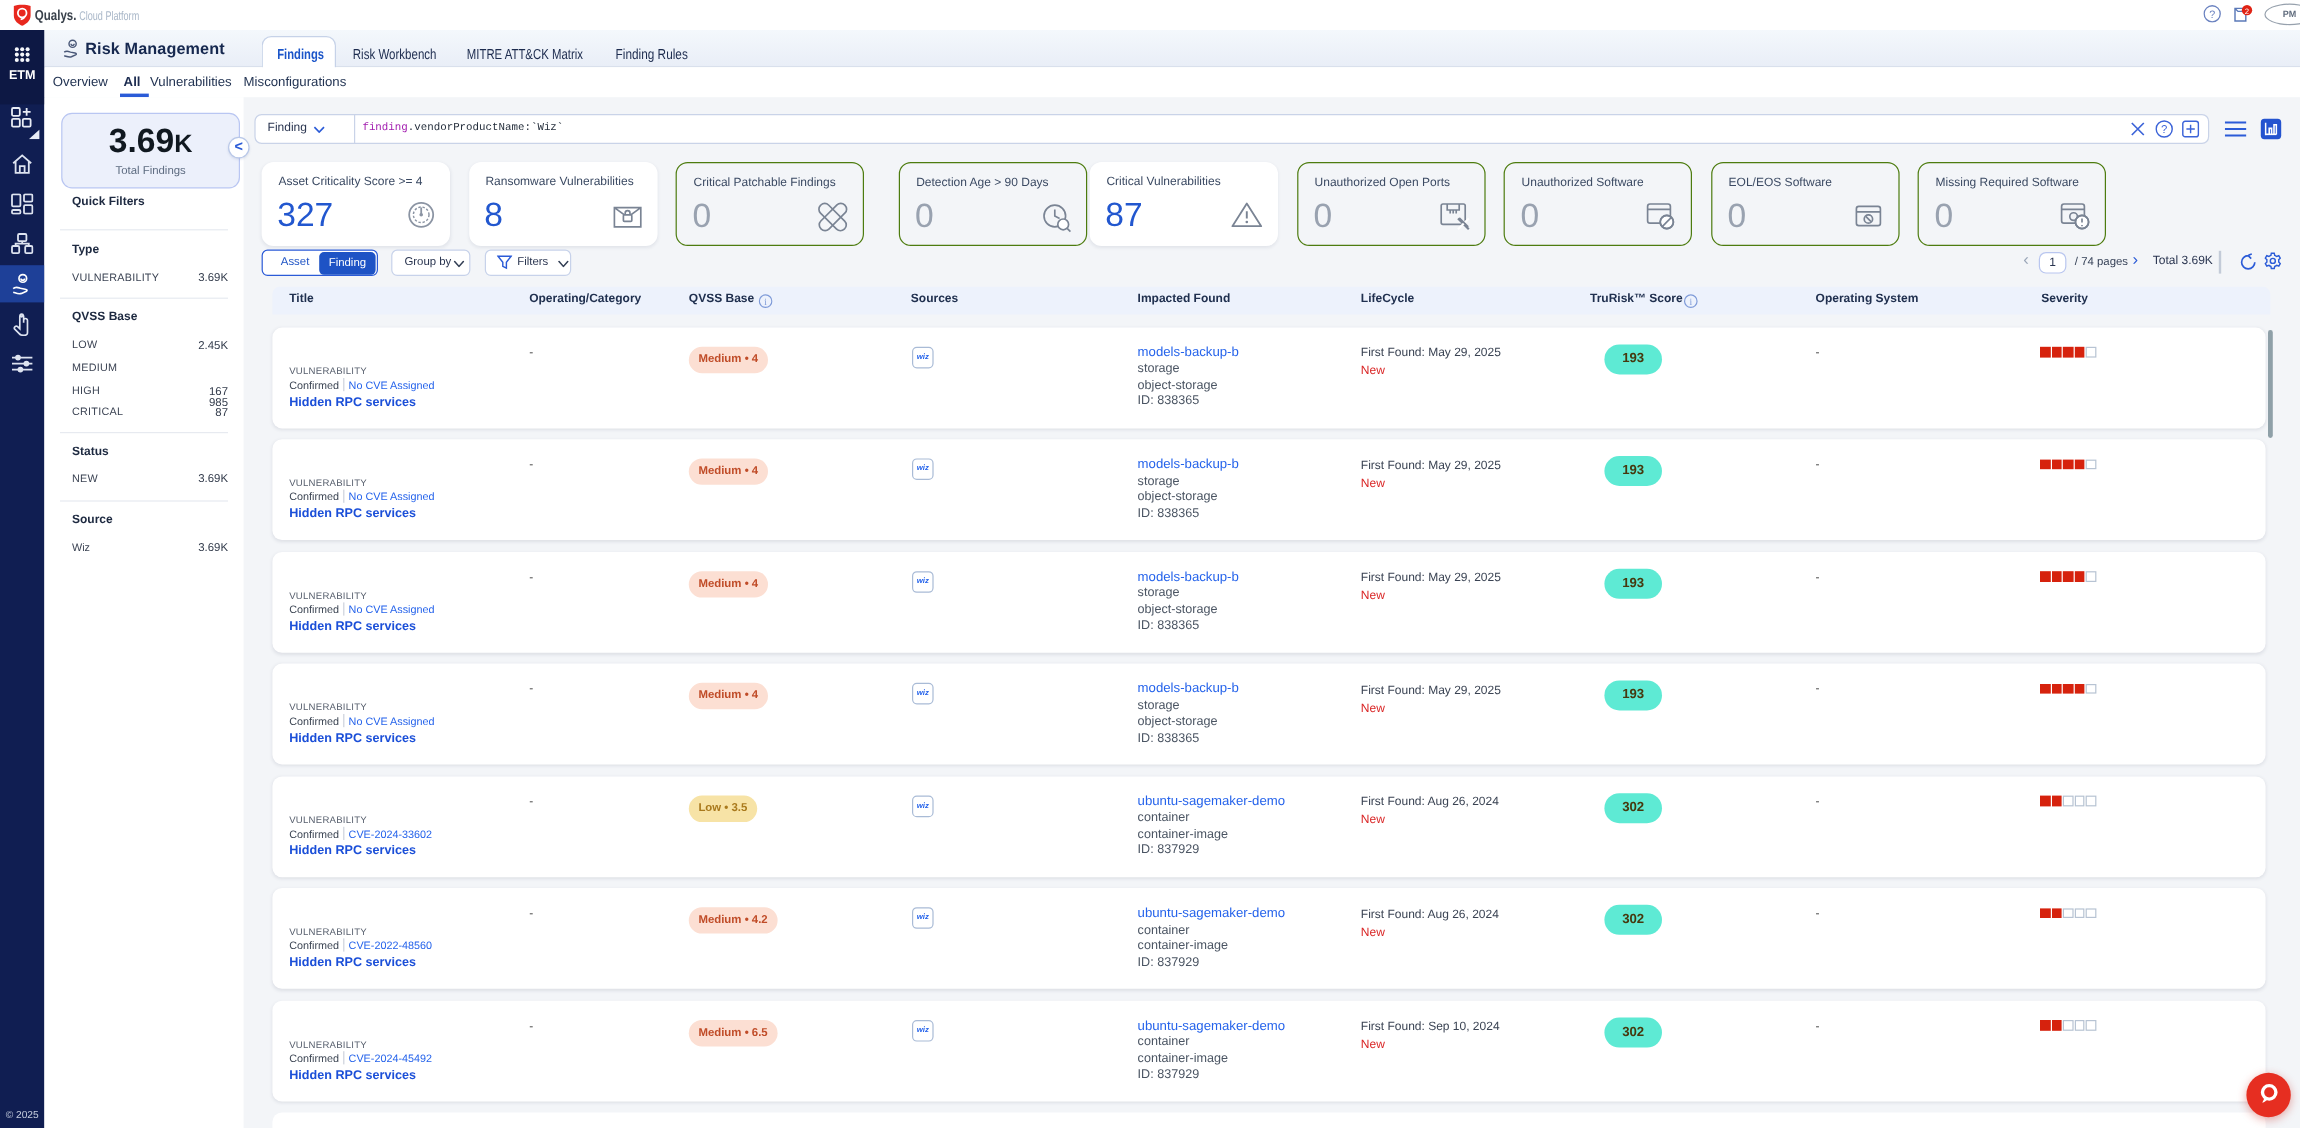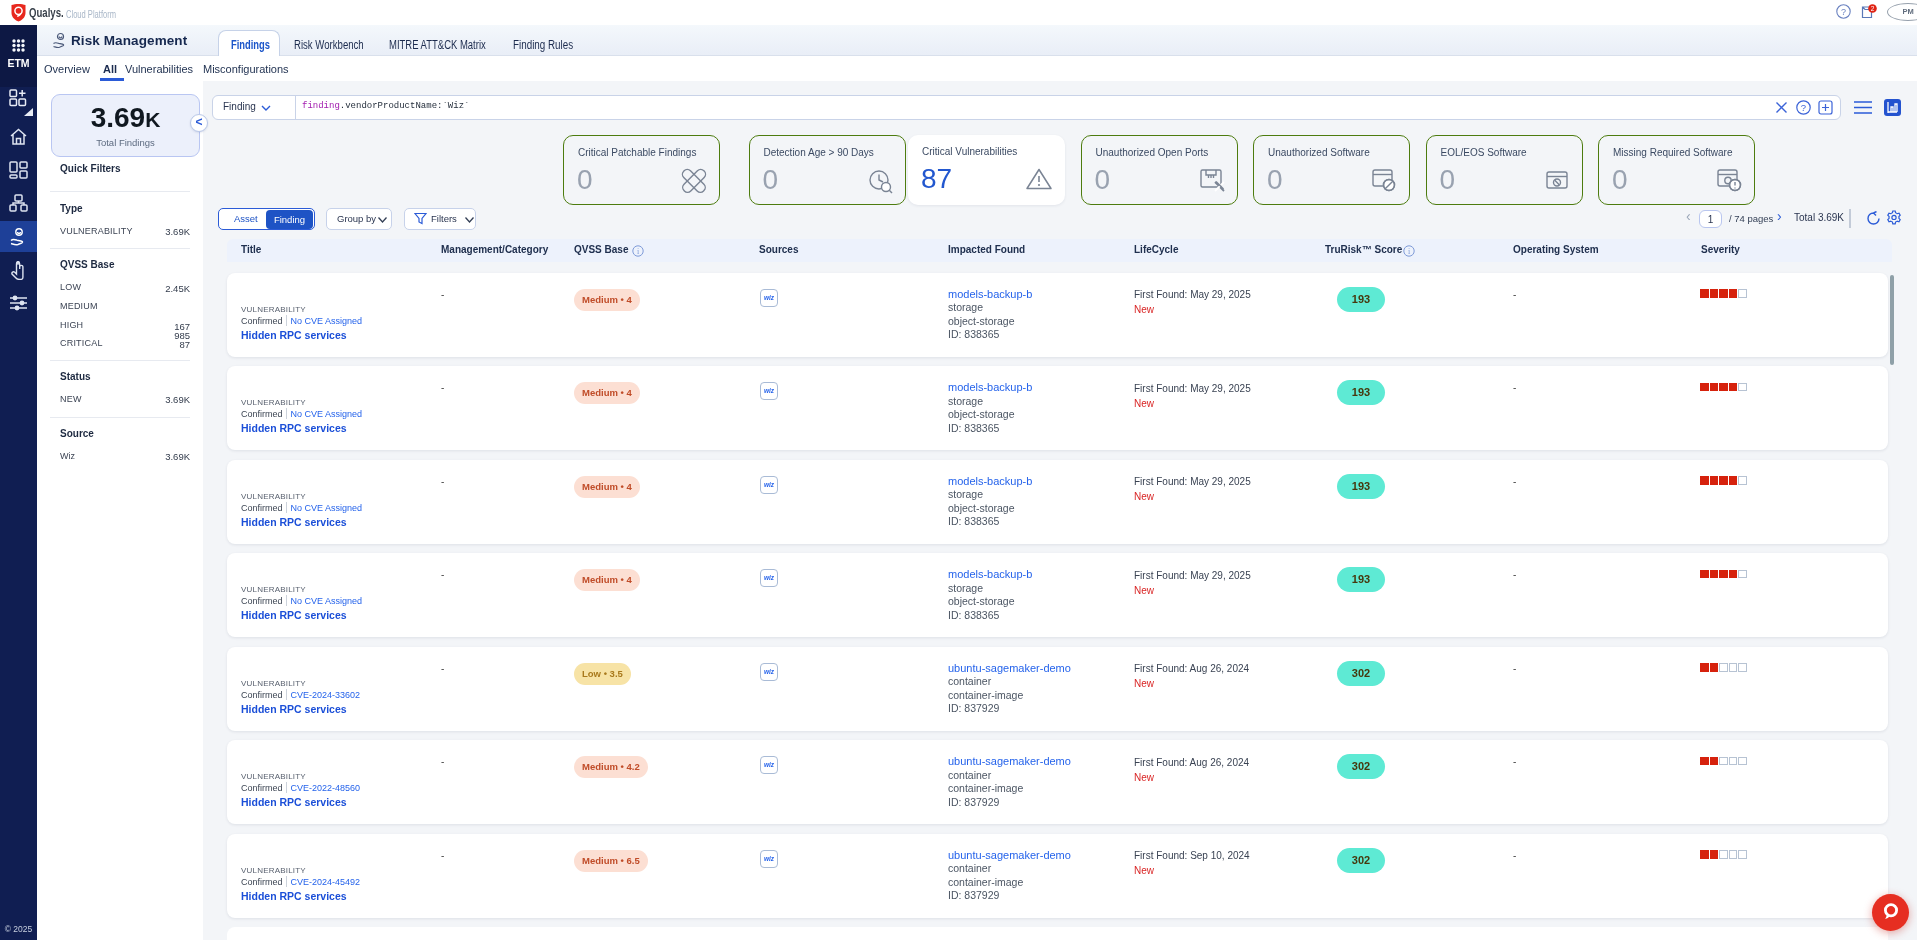--- a/index.html
+++ b/index.html
@@ -214,6 +214,16 @@
   <svg class="abs" style="left:1684px;top:21px" width="11" height="11" viewBox="0 0 11 11">
       <path d="M1 0 L1 11 M1 10 L10 10 M4 10 L4 5 L6 5 L6 10 M8 10 L8 2 L10 2 L10 10" stroke="#fff" stroke-width="1.3" fill="none"></path>
     </svg>
+  <div class="kpicard filled" style="left:15px;">
+      <div class="t">Asset Criticality Score &gt;= 4</div>
+      <div class="v">327</div>
+      <svg width="24" height="24" viewBox="0 0 24 24">
+        <circle cx="12" cy="12" r="10" fill="none" stroke="#8b94a3" stroke-width="1.5"></circle>
+        <circle cx="12" cy="12" r="6.5" fill="none" stroke="#8b94a3" stroke-width="1.2" stroke-dasharray="2 1.5"></circle>
+        <path d="M12 12 L12 6" stroke="#8b94a3" stroke-width="1.5"></path>
+        <circle cx="12" cy="12" r="1.5" fill="#8b94a3"></circle>
+      </svg>
+    </div>
   <div class="kpicard empty" style="left:360.0px;">
       <div class="t">Critical Patchable Findings</div>
       <div class="v">0</div>

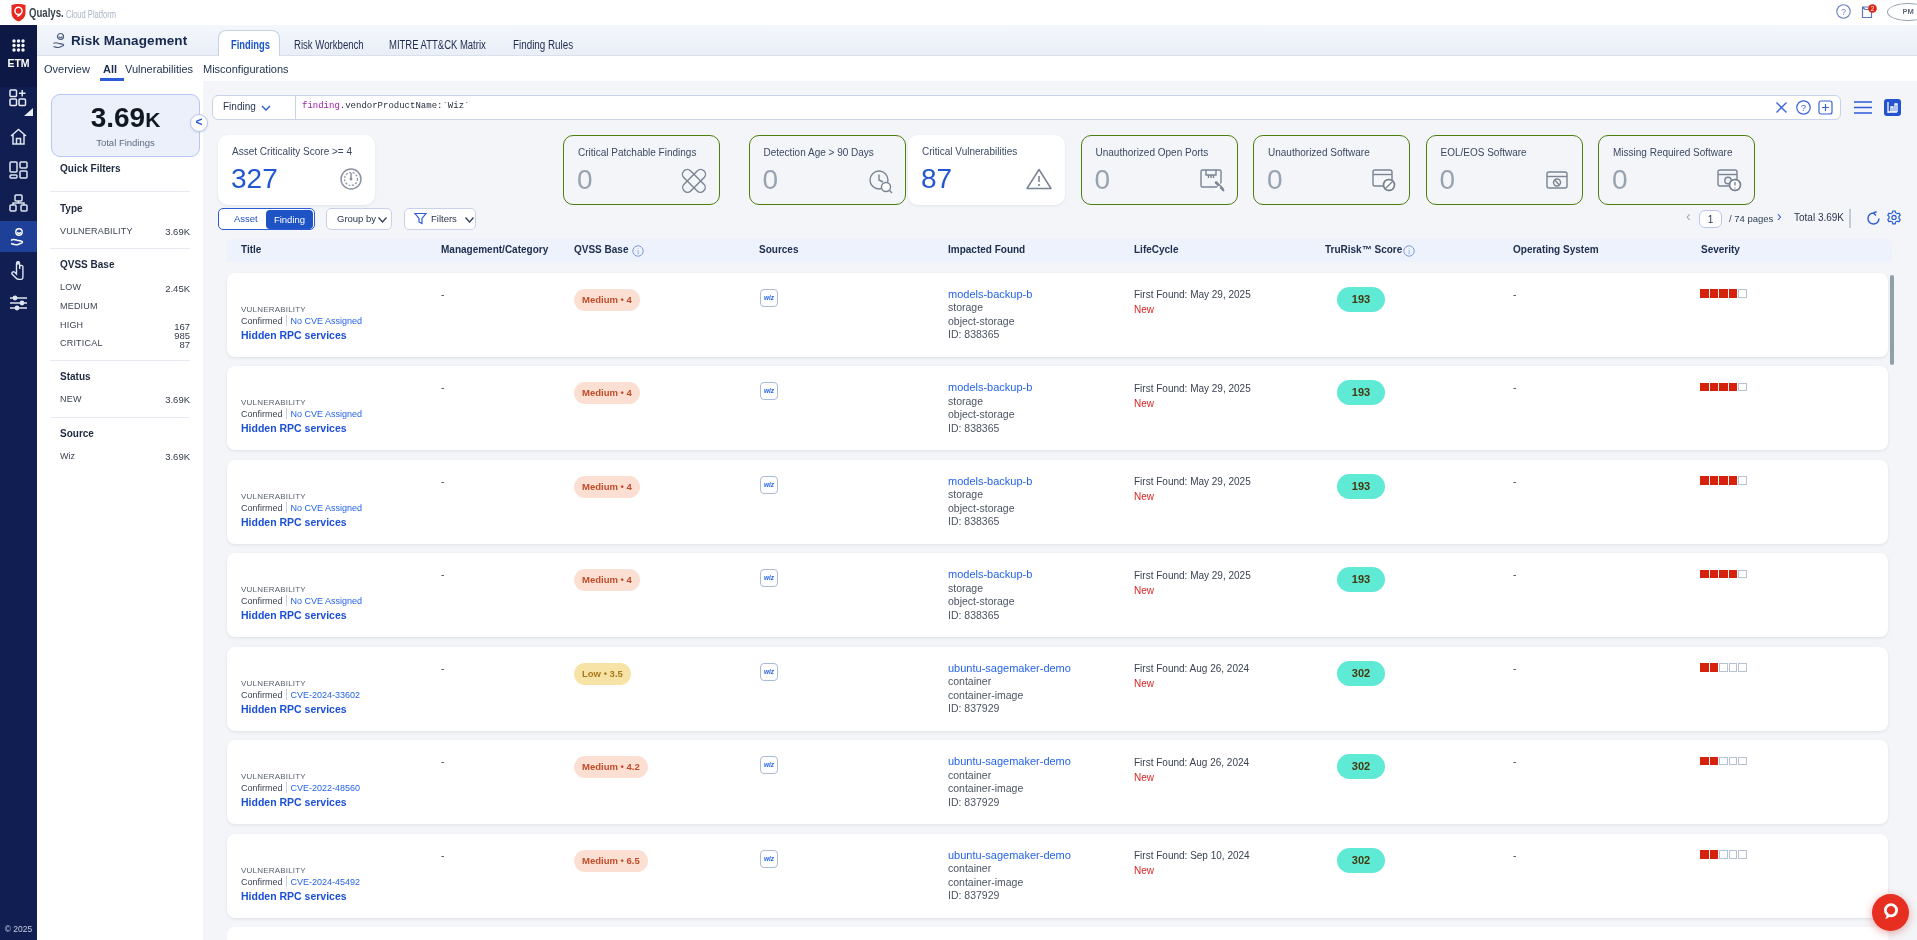--- a/index.html
+++ b/index.html
@@ -224,6 +224,17 @@
         <circle cx="12" cy="12" r="1.5" fill="#8b94a3"></circle>
       </svg>
     </div>
+  <div class="kpicard filled" style="left:187.5px;">
+      <div class="t">Ransomware Vulnerabilities</div>
+      <div class="v">8</div>
+      <svg width="26" height="24" viewBox="0 0 26 24">
+        <g fill="none" stroke="#7a8494" stroke-width="1.4">
+          <path d="M2 6 L24 6 L24 22 L2 22 Z M2 6 L13 14 L24 6"></path>
+          <rect x="9.5" y="12" width="7" height="5.5" rx="0.8" fill="#fff"></rect>
+          <path d="M11 12 L11 10.5 a2 2 0 0 1 4 0 L15 12"></path>
+        </g>
+      </svg>
+    </div>
   <div class="kpicard empty" style="left:360.0px;">
       <div class="t">Critical Patchable Findings</div>
       <div class="v">0</div>

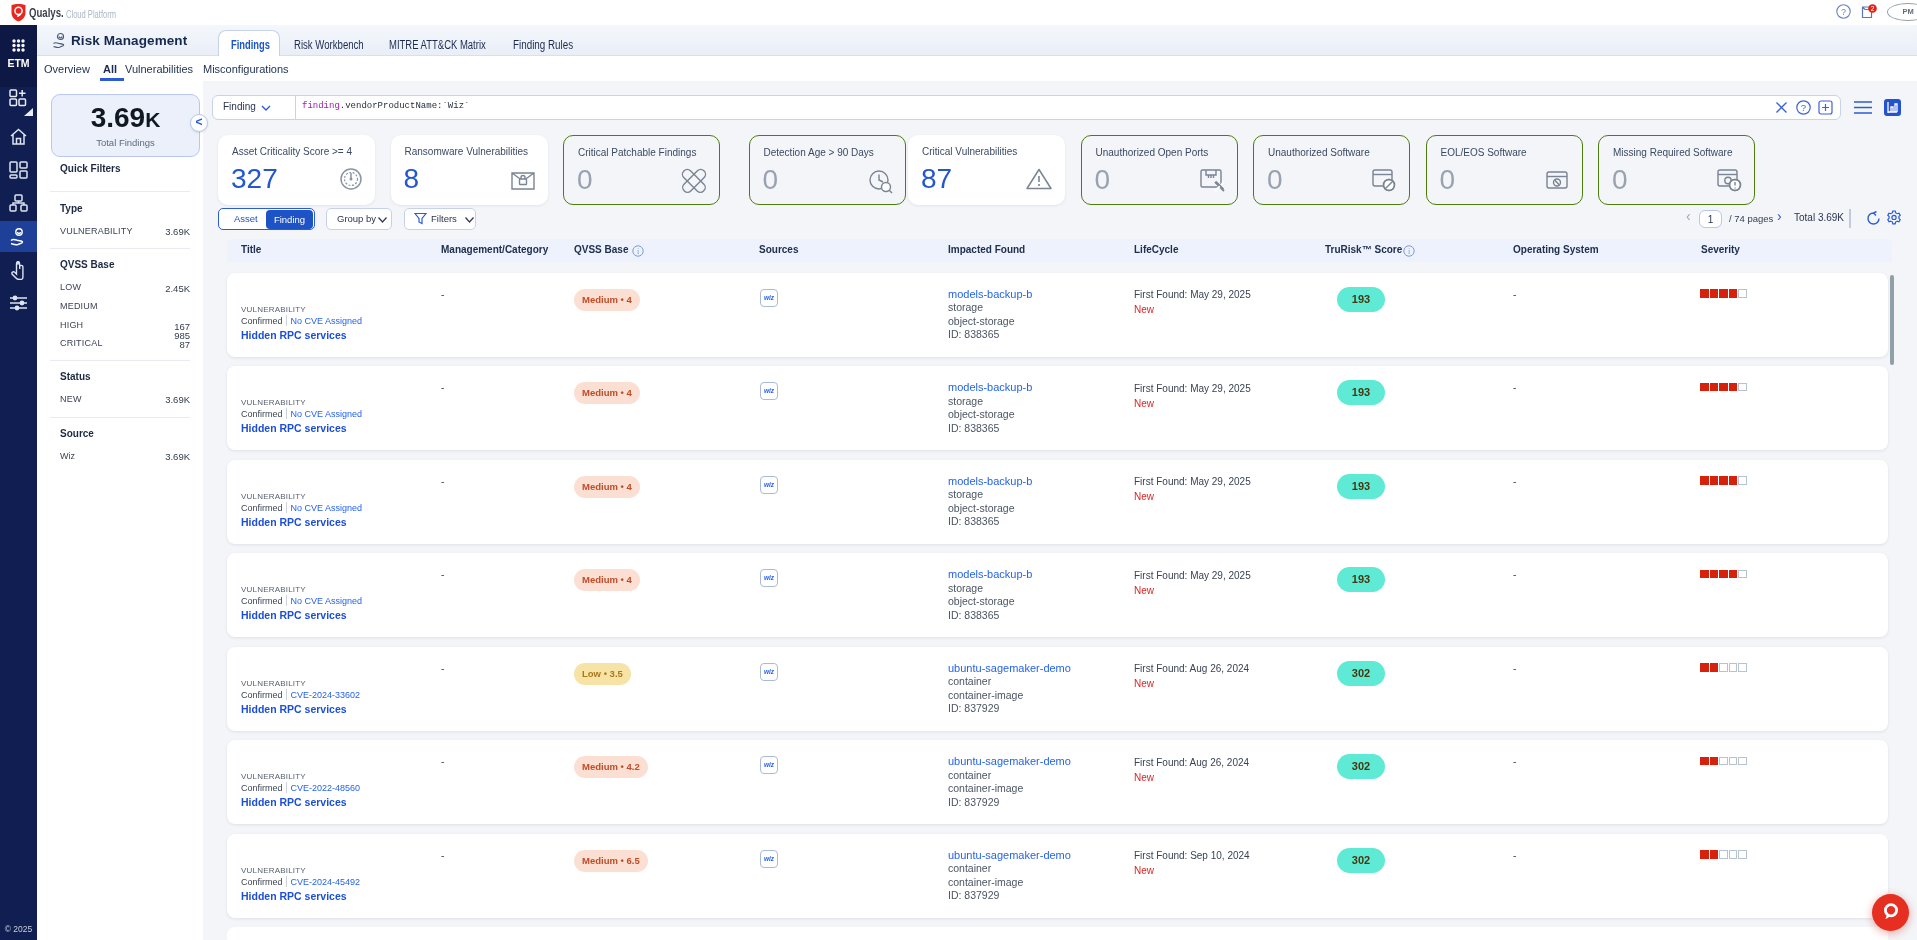--- a/index.html
+++ b/index.html
@@ -352,7 +352,7 @@
 
   <div class="abs" style="left:24px;top:158px;width:1665px;height:23px;background:#edf2fc;border-radius:6px 6px 0 0;"></div>
   <div class="abs" style="top:163px;left:38px;font-size:10px;font-weight:700;color:#20304f;">Title</div>
-  <div class="abs" style="top:163px;left:238px;font-size:10px;font-weight:700;color:#20304f;">Management/Category</div>
+  <div class="abs" style="top:163px;left:238px;font-size:10px;font-weight:700;color:#20304f;">Operating/Category</div>
   <div class="abs" style="top:163px;left:371px;font-size:10px;font-weight:700;color:#20304f;">QVSS Base</div>
   <svg class="abs" style="left:429px;top:164px" width="12" height="12" viewBox="0 0 12 12">
       <circle cx="6" cy="6" r="5.2" fill="none" stroke="#7f9bd8" stroke-width="1"></circle>

